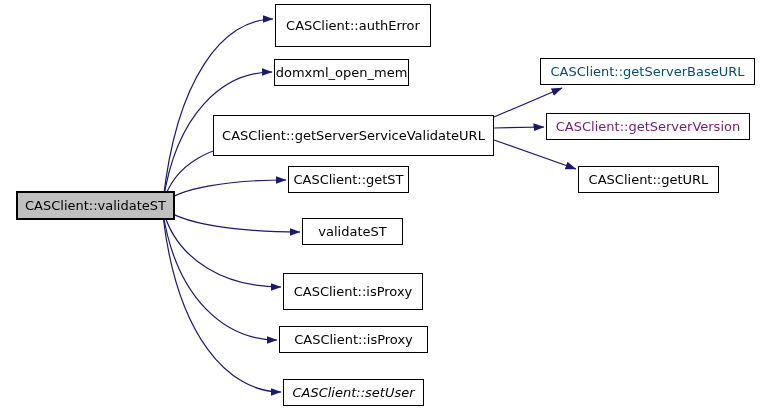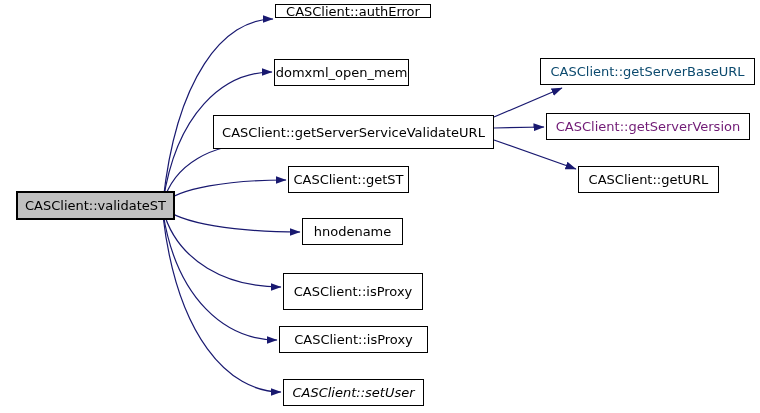--- a/index.html
+++ b/index.html
@@ -76,7 +76,7 @@
   </svg>
   <div id="nodes">
       <div class="node root" style="left: 4px; top: 191px; width: 159px; height: 29px; background: rgb(192, 192, 192); border-color: rgb(0, 0, 0); color: rgb(0, 0, 0);">CASClient::validateST</div>
-      <div class="node plain" style="left: 275px; top: 4px; width: 156px; height: 14px; background: rgb(255, 255, 255); border-color: rgb(0, 0, 0); color: rgb(0, 0, 0);">CASClient::authError</div>
+      <div class="node plain" style="left: 275px; top: 4px; width: 156px; height: 43px; background: rgb(255, 255, 255); border-color: rgb(0, 0, 0); color: rgb(0, 0, 0);">CASClient::authError</div>
       <div class="node plain" style="left: 274px; top: 59px; width: 135px; height: 27px; background: rgb(255, 255, 255); border-color: rgb(0, 0, 0); color: rgb(0, 0, 0);">domxml_open_mem</div>
       <div class="node plain" style="left: 213px; top: 115px; width: 281px; height: 34px; background: rgb(255, 255, 255); border-color: rgb(0, 0, 0); color: rgb(0, 0, 0);">CASClient::getServerServiceValidateURL</div>
       <div class="node plain" style="left: 288px; top: 166px; width: 121px; height: 27px; background: rgb(255, 255, 255); border-color: rgb(0, 0, 0); color: rgb(0, 0, 0);">CASClient::getST</div>

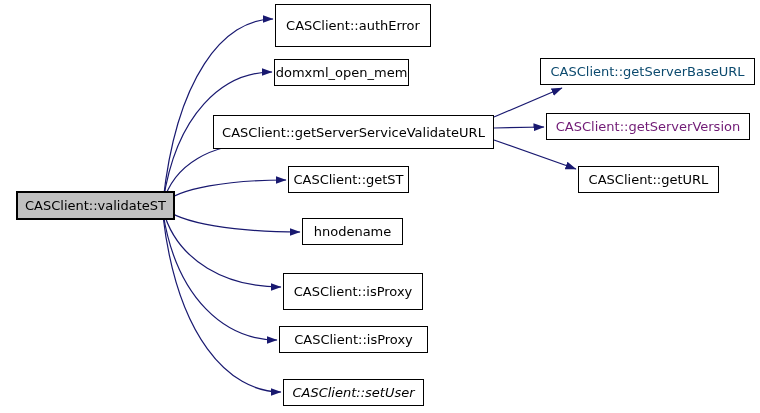--- a/index.html
+++ b/index.html
@@ -78,7 +78,7 @@
       <div class="node root" style="left: 4px; top: 191px; width: 159px; height: 29px; background: rgb(192, 192, 192); border-color: rgb(0, 0, 0); color: rgb(0, 0, 0);">CASClient::validateST</div>
       <div class="node plain" style="left: 275px; top: 4px; width: 156px; height: 43px; background: rgb(255, 255, 255); border-color: rgb(0, 0, 0); color: rgb(0, 0, 0);">CASClient::authError</div>
       <div class="node plain" style="left: 274px; top: 59px; width: 135px; height: 27px; background: rgb(255, 255, 255); border-color: rgb(0, 0, 0); color: rgb(0, 0, 0);">domxml_open_mem</div>
-      <div class="node plain" style="left: 213px; top: 115px; width: 281px; height: 34px; background: rgb(255, 255, 255); border-color: rgb(0, 0, 0); color: rgb(0, 0, 0);">CASClient::getServerServiceValidateURL</div>
+      <div class="node plain" style="left: 213px; top: 115px; width: 281px; height: 41px; background: rgb(255, 255, 255); border-color: rgb(0, 0, 0); color: rgb(0, 0, 0);">CASClient::getServerServiceValidateURL</div>
       <div class="node plain" style="left: 288px; top: 166px; width: 121px; height: 27px; background: rgb(255, 255, 255); border-color: rgb(0, 0, 0); color: rgb(0, 0, 0);">CASClient::getST</div>
       <div class="node plain" style="left: 302px; top: 218px; width: 101px; height: 27px; background: rgb(255, 255, 255); border-color: rgb(0, 0, 0); color: rgb(0, 0, 0);">hnodename</div>
       <div class="node plain" style="left: 283px; top: 273px; width: 140px; height: 37px; background: rgb(255, 255, 255); border-color: rgb(0, 0, 0); color: rgb(0, 0, 0);">CASClient::isProxy</div>

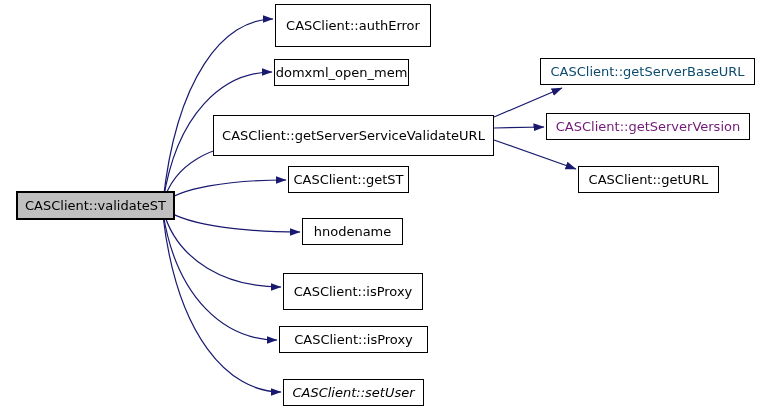--- a/index.html
+++ b/index.html
@@ -80,7 +80,7 @@
       <div class="node plain" style="left: 274px; top: 59px; width: 135px; height: 27px; background: rgb(255, 255, 255); border-color: rgb(0, 0, 0); color: rgb(0, 0, 0);">domxml_open_mem</div>
       <div class="node plain" style="left: 213px; top: 115px; width: 281px; height: 41px; background: rgb(255, 255, 255); border-color: rgb(0, 0, 0); color: rgb(0, 0, 0);">CASClient::getServerServiceValidateURL</div>
       <div class="node plain" style="left: 288px; top: 166px; width: 121px; height: 27px; background: rgb(255, 255, 255); border-color: rgb(0, 0, 0); color: rgb(0, 0, 0);">CASClient::getST</div>
-      <div class="node plain" style="left: 302px; top: 218px; width: 101px; height: 27px; background: rgb(255, 255, 255); border-color: rgb(0, 0, 0); color: rgb(0, 0, 0);">hnodename</div>
+      <div class="node plain" style="left: 302px; top: 218px; width: 101px; height: 27px; background: rgb(255, 255, 255); border-color: rgb(0, 0, 0); color: rgb(0, 0, 0);">validateST</div>
       <div class="node plain" style="left: 283px; top: 273px; width: 140px; height: 37px; background: rgb(255, 255, 255); border-color: rgb(0, 0, 0); color: rgb(0, 0, 0);">CASClient::isProxy</div>
       <div class="node plain" style="left: 279px; top: 326px; width: 149px; height: 27px; background: rgb(255, 255, 255); border-color: rgb(0, 0, 0); color: rgb(0, 0, 0);">CASClient::isProxy</div>
       <div class="node plain" style="left: 283px; top: 379px; width: 141px; height: 27px; background: rgb(255, 255, 255); border-color: rgb(0, 0, 0); color: rgb(0, 0, 0); font-style: italic;">CASClient::setUser</div>

